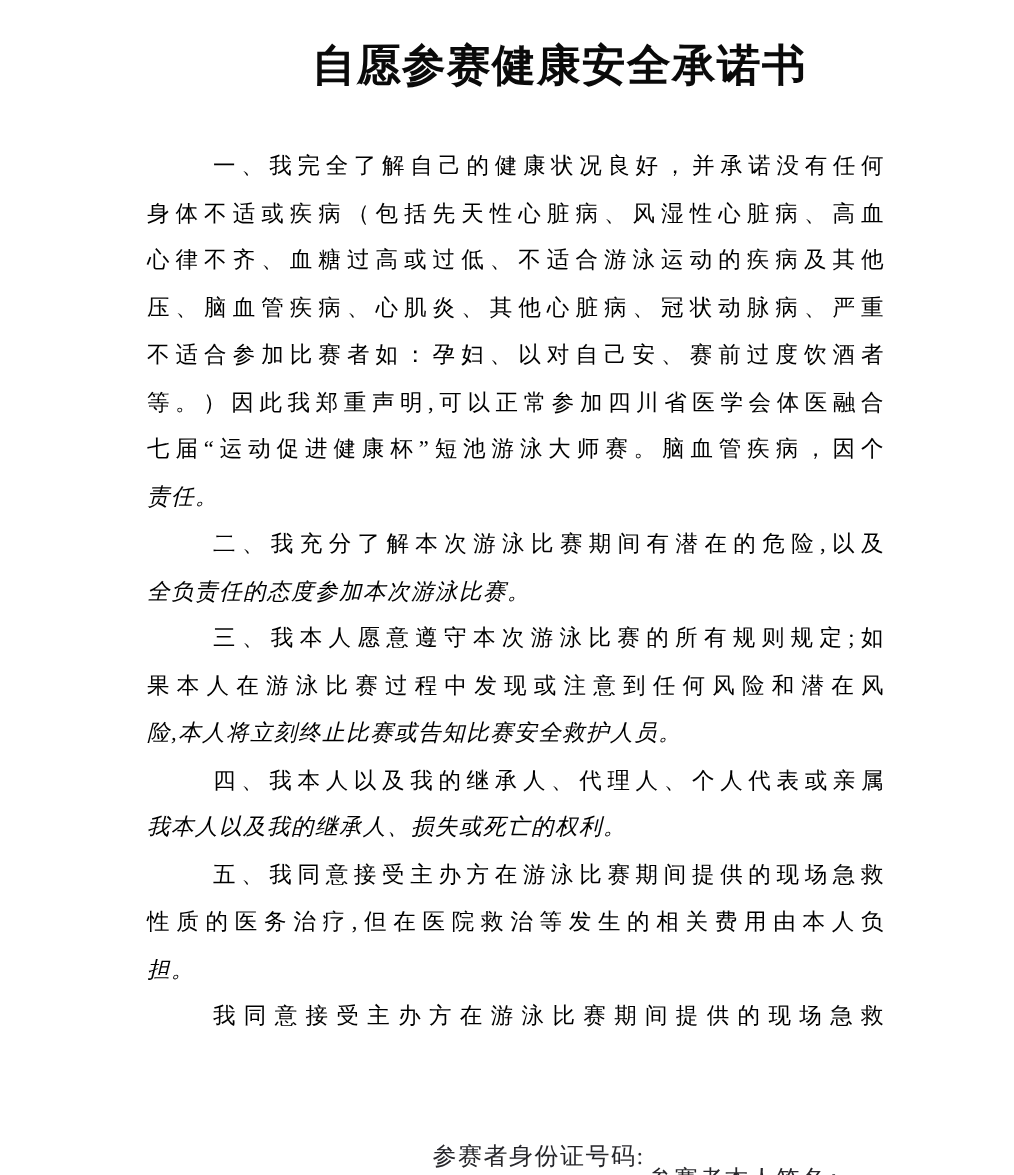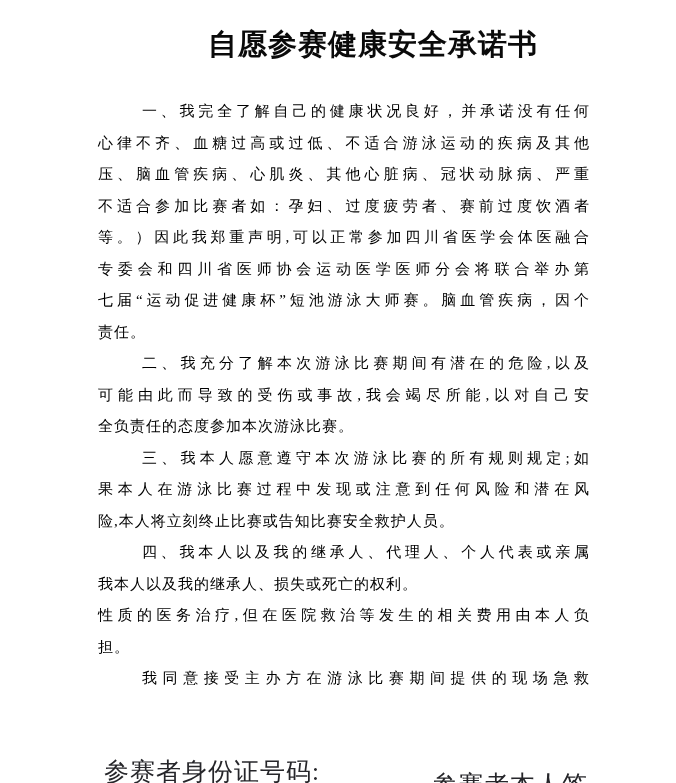--- a/index.html
+++ b/index.html
@@ -78,6 +78,7 @@
 
   <div class="content">
     <div class="line just ind">一、我完全了解自己的健康状况良好，并承诺没有任何</div>
+    <div class="line just">身体不适或疾病（包括先天性心脏病、风湿性心脏病、高血</div>
     <div class="line just">心律不齐、血糖过高或过低、不适合游泳运动的疾病及其他</div>
     <div class="line just">压、脑血管疾病、心肌炎、其他心脏病、冠状动脉病、严重</div>
     <div class="line just">不适合参加比赛者如：孕妇、过度疲劳者、赛前过度饮酒者</div>

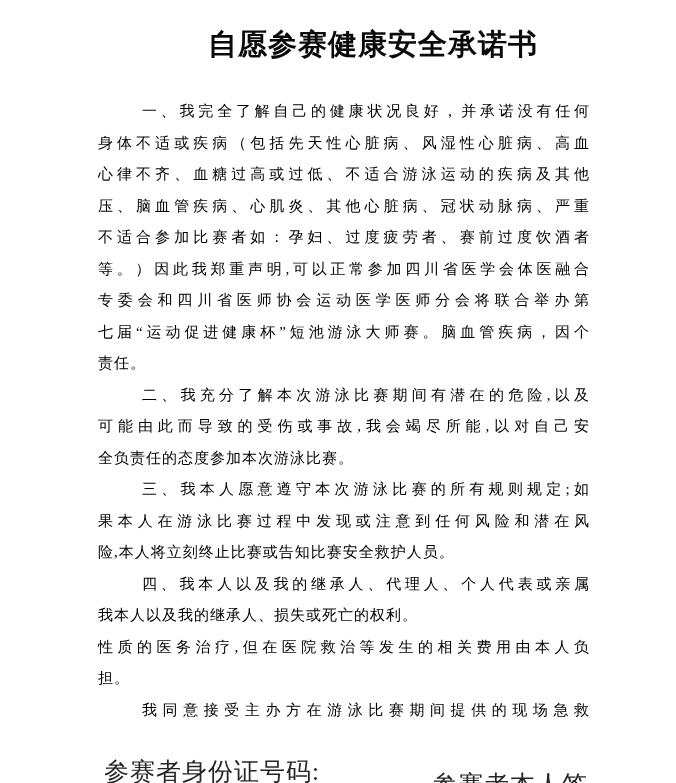--- a/index.html
+++ b/index.html
@@ -81,7 +81,7 @@
     <div class="line just">身体不适或疾病（包括先天性心脏病、风湿性心脏病、高血</div>
     <div class="line just">心律不齐、血糖过高或过低、不适合游泳运动的疾病及其他</div>
     <div class="line just">压、脑血管疾病、心肌炎、其他心脏病、冠状动脉病、严重</div>
-    <div class="line just">不适合参加比赛者如：孕妇、过度疲劳者、赛前过度饮酒者</div>
+    <div class="line just">不适合参加比赛者如：孕妇、以对自己安、赛前过度饮酒者</div>
     <div class="line just">等。）因此我郑重声明,可以正常参加四川省医学会体医融合</div>
     <div class="line just">专委会和四川省医师协会运动医学医师分会将联合举办第</div>
     <div class="line just">七届“运动促进健康杯”短池游泳大师赛。脑血管疾病，因个</div>

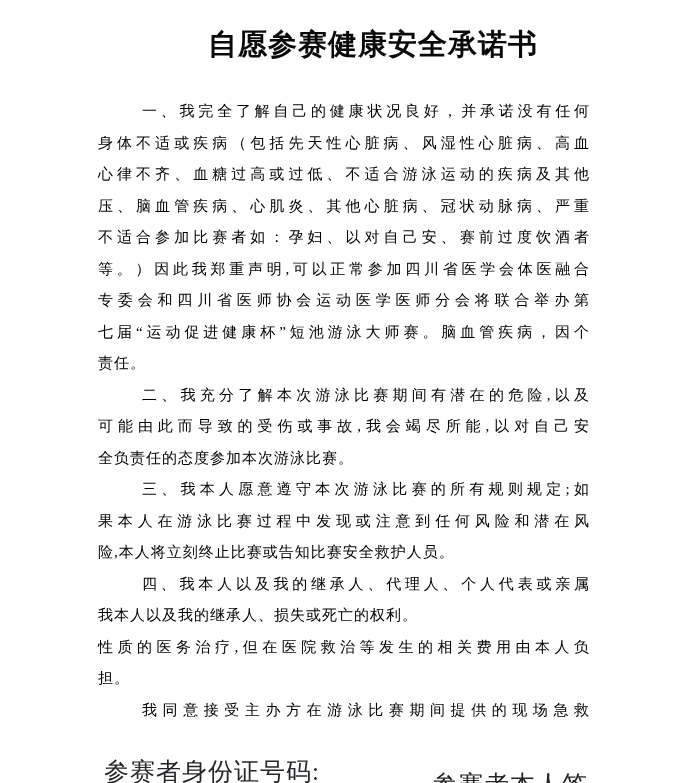--- a/index.html
+++ b/index.html
@@ -83,7 +83,6 @@
     <div class="line just">压、脑血管疾病、心肌炎、其他心脏病、冠状动脉病、严重</div>
     <div class="line just">不适合参加比赛者如：孕妇、以对自己安、赛前过度饮酒者</div>
     <div class="line just">等。）因此我郑重声明,可以正常参加四川省医学会体医融合</div>
-    <div class="line just">专委会和四川省医师协会运动医学医师分会将联合举办第</div>
     <div class="line just">七届“运动促进健康杯”短池游泳大师赛。脑血管疾病，因个</div>
     <div class="line end">责任。</div>
     <div class="line just ind">二、我充分了解本次游泳比赛期间有潜在的危险,以及</div>

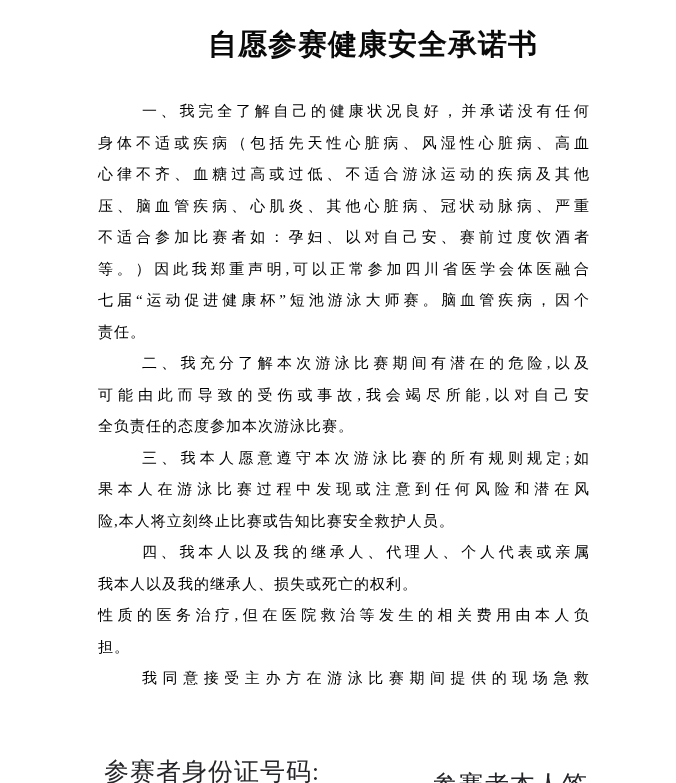--- a/index.html
+++ b/index.html
@@ -49,7 +49,7 @@
   
   .line.ind { text-indent: 44px; }
   
-  .line.end { letter-spacing: 1px; }
+  .line.end { letter-spacing: 1px; font-style: italic; }
   .sig-block {
     position: absolute;
     top: 726px;

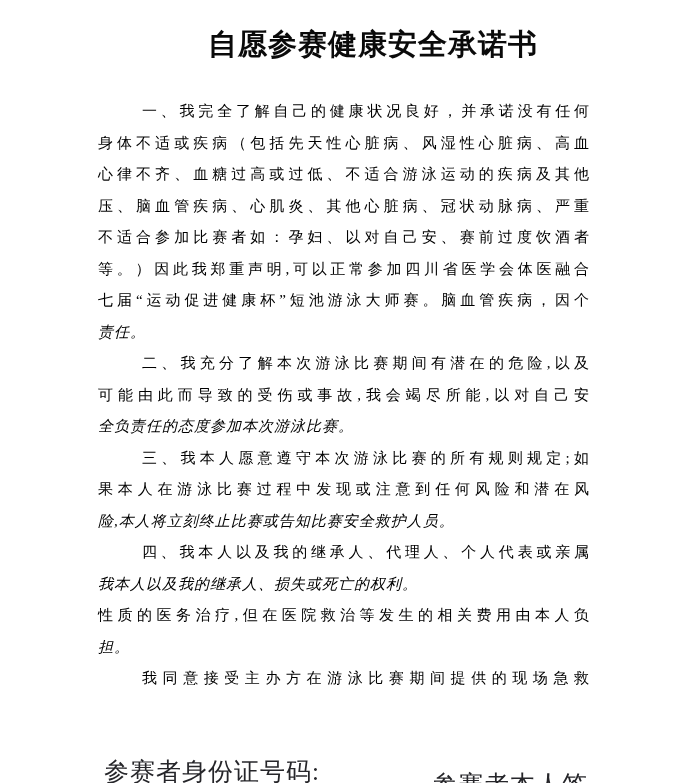--- a/index.html
+++ b/index.html
@@ -86,7 +86,6 @@
     <div class="line just">七届“运动促进健康杯”短池游泳大师赛。脑血管疾病，因个</div>
     <div class="line end">责任。</div>
     <div class="line just ind">二、我充分了解本次游泳比赛期间有潜在的危险,以及</div>
-    <div class="line just">可能由此而导致的受伤或事故,我会竭尽所能,以对自己安</div>
     <div class="line end">全负责任的态度参加本次游泳比赛。</div>
     <div class="line just ind">三、我本人愿意遵守本次游泳比赛的所有规则规定;如</div>
     <div class="line just">果本人在游泳比赛过程中发现或注意到任何风险和潜在风</div>

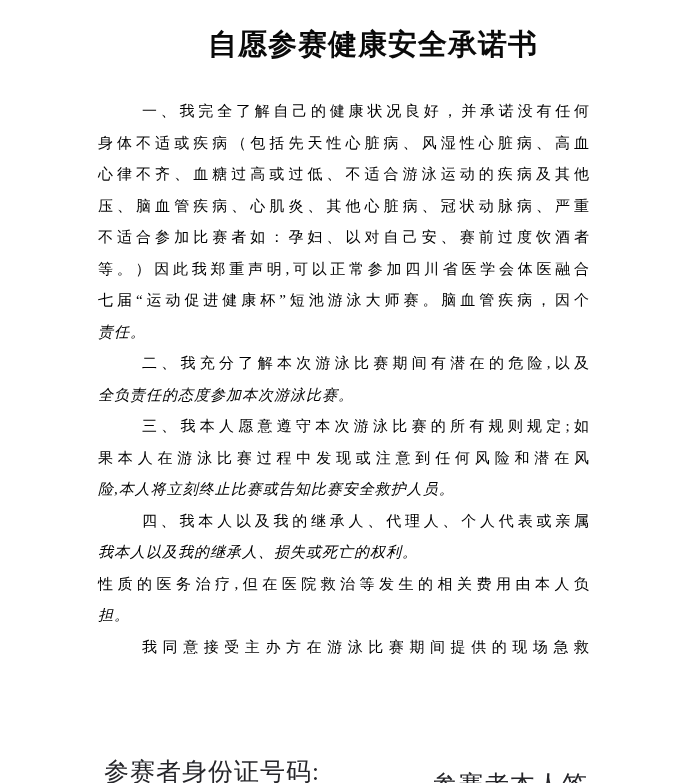--- a/index.html
+++ b/index.html
@@ -92,6 +92,7 @@
     <div class="line end">险,本人将立刻终止比赛或告知比赛安全救护人员。</div>
     <div class="line just ind">四、我本人以及我的继承人、代理人、个人代表或亲属</div>
     <div class="line end">我本人以及我的继承人、损失或死亡的权利。</div>
+    <div class="line just ind">五、我同意接受主办方在游泳比赛期间提供的现场急救</div>
     <div class="line just">性质的医务治疗,但在医院救治等发生的相关费用由本人负</div>
     <div class="line end">担。</div>
     <div class="line just ind">我同意接受主办方在游泳比赛期间提供的现场急救</div>

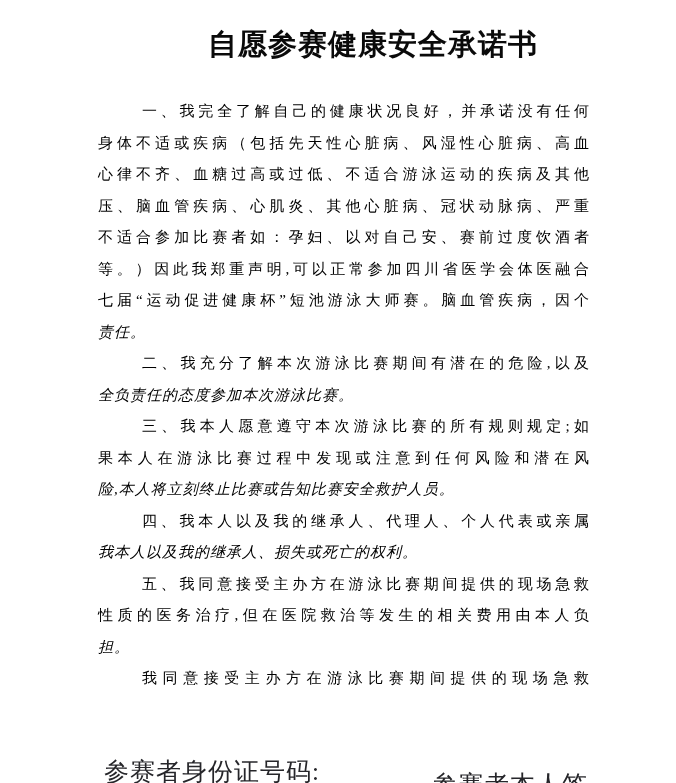--- a/index.html
+++ b/index.html
@@ -60,9 +60,10 @@
   .sig-row {
     position: relative;
     height: 31px;
-    font-size: 25px;
+    font-size: 16px;
     line-height: 26px;
     letter-spacing: 1px;
+    text-align: center;
   }
   .sig-left { display: inline-block; }
   .sig-right { position: absolute; left: 331px; top: 18px; font-family: Liberation Mono, monospace; }

